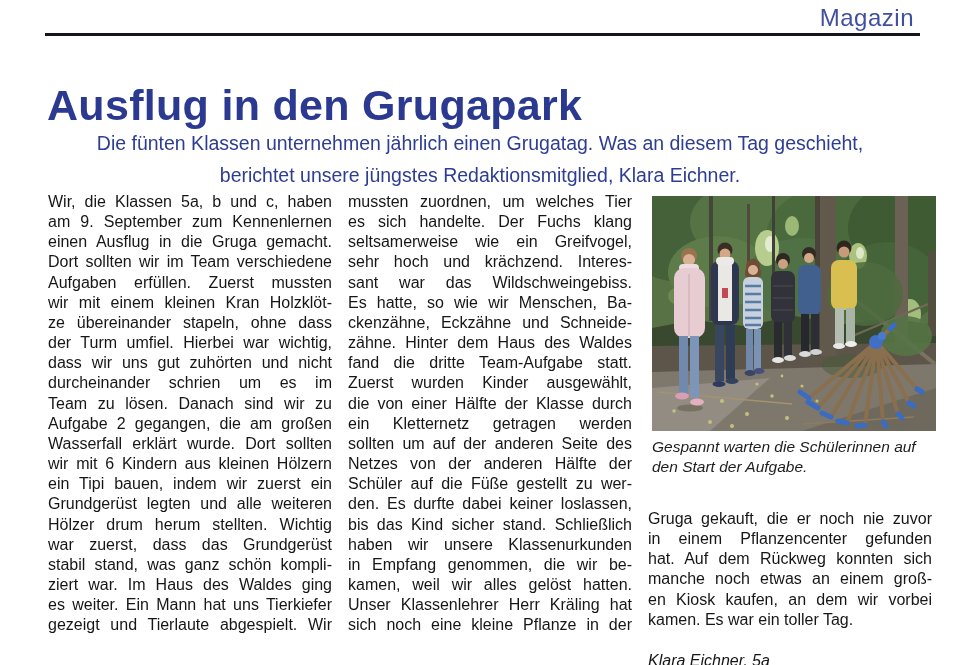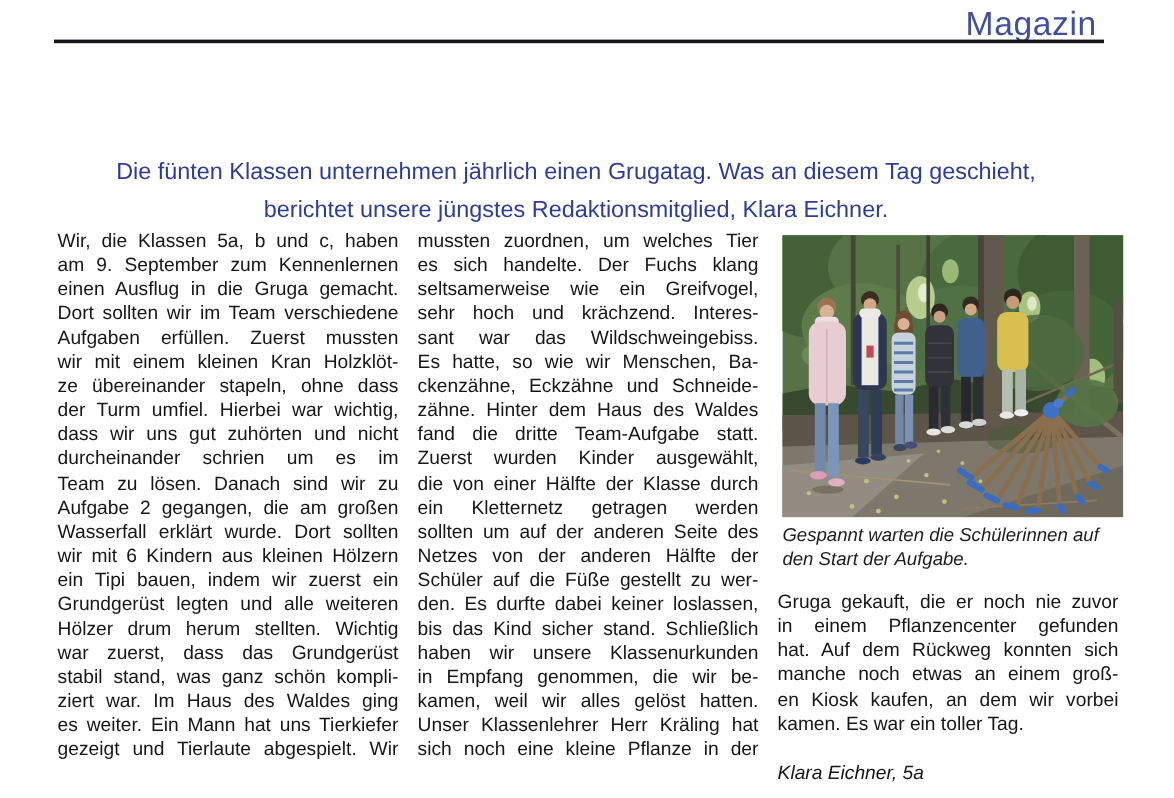--- a/index.html
+++ b/index.html
@@ -12,7 +12,7 @@
 
   .magazin-label {
     position:absolute; top:4px; right:64px;
-    font-size:28px; font-weight:400; color:#40509e; letter-spacing:0.5px;
+    font-size:24px; font-weight:400; color:#40509e; letter-spacing:0.5px;
   }
   .header-rule {
     position:absolute; top:33px; left:45px; width:875px; height:3px;

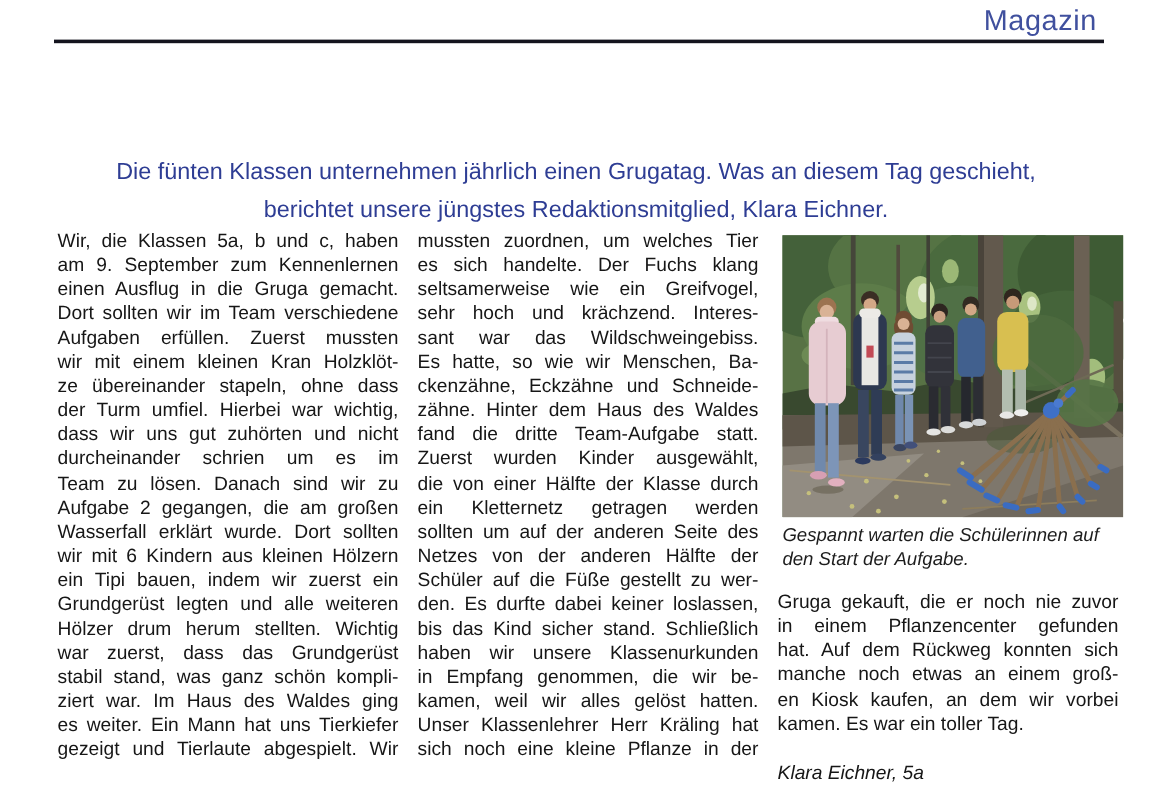--- a/index.html
+++ b/index.html
@@ -57,6 +57,7 @@
   <div class="magazin-label">Magazin</div>
   <div class="header-rule"></div>
 
+  <h1 class="article-title">Ausflug in den Grugapark</h1>
 
   <div class="article-intro">
       <div>Die fünten Klassen unternehmen jährlich einen Grugatag. Was an diesem Tag geschieht,</div>

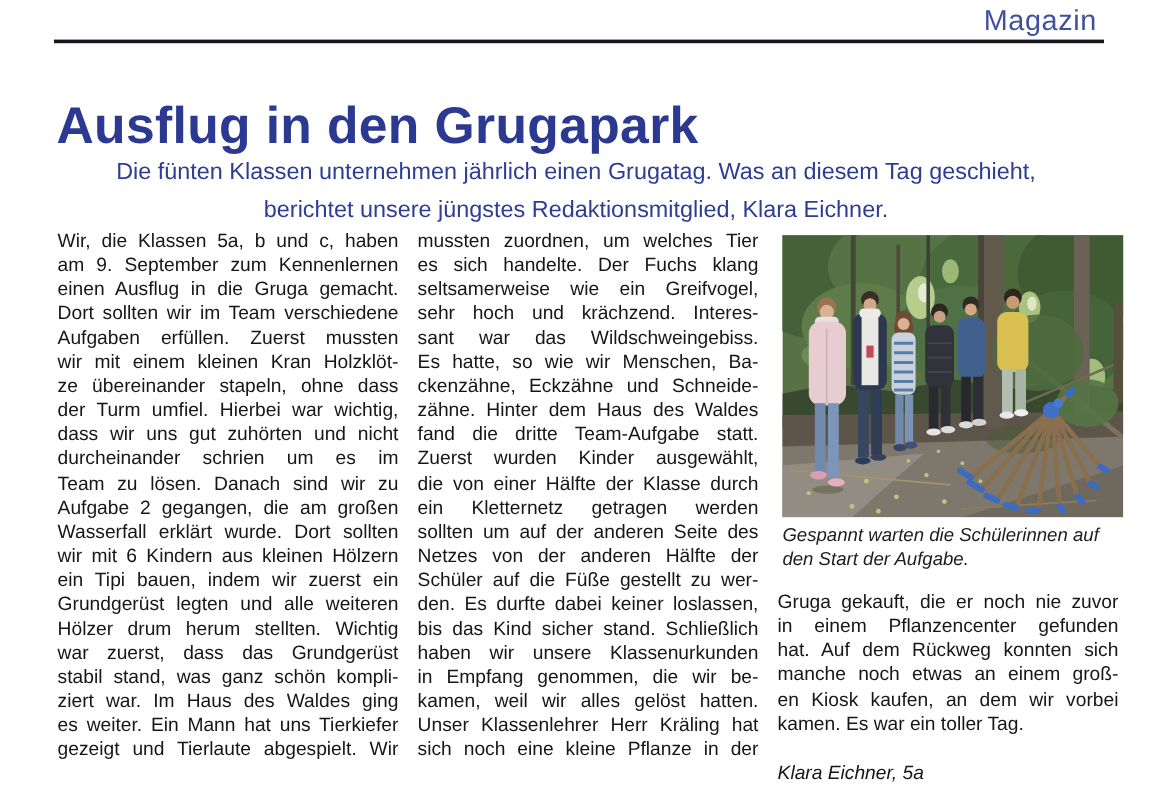--- a/index.html
+++ b/index.html
@@ -44,7 +44,7 @@
     margin-top:6px; font-size:15.5px; line-height:20px;
     font-style:italic; color:#1d1d1d;
   }
-  .col3-text { margin-top:16px; }
+  .col3-text { margin-top:32px; }
   .article-byline {
     font-style:italic; font-size:16px; line-height:20.15px; color:#161616;margin-top:21px;
   }

